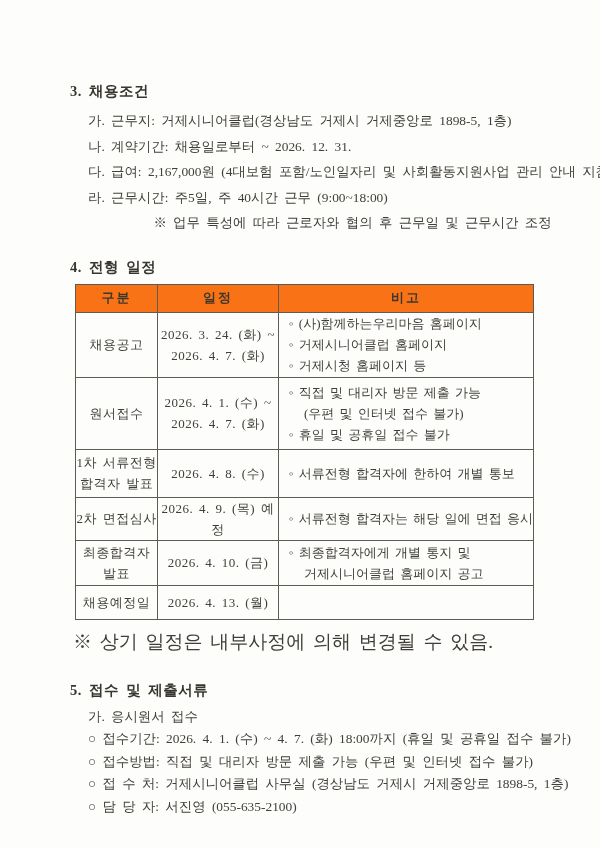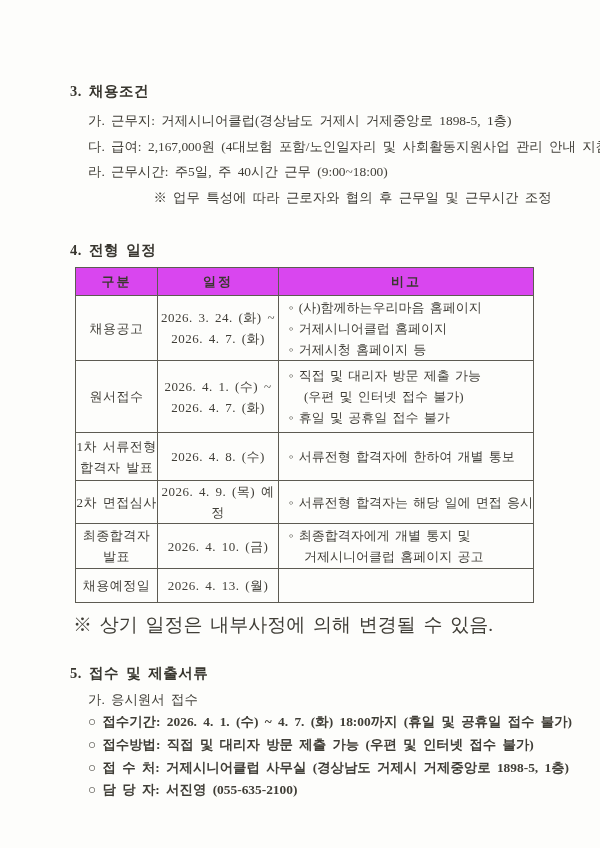--- a/index.html
+++ b/index.html
@@ -92,6 +92,7 @@
     <div class="sec-title sec3-title">3. 채용조건</div>
     <div class="sec3-items">
       <div class="line">가. 근무지: 거제시니어클럽(경상남도 거제시 거제중앙로 1898-5, 1층)</div>
+      <div class="line">나. 계약기간: 채용일로부터 ~ 2026. 12. 31.</div>
       <div class="line">다. 급여: 2,167,000원 (4대보험 포함/노인일자리 및 사회활동지원사업 관리 안내 지침 의거)</div>
       <div class="line">라. 근무시간: 주5일, 주 40시간 근무 (9:00~18:00)</div>
       <div class="line note-indent">※ 업무 특성에 따라 근로자와 협의 후 근무일 및 근무시간 조정</div>

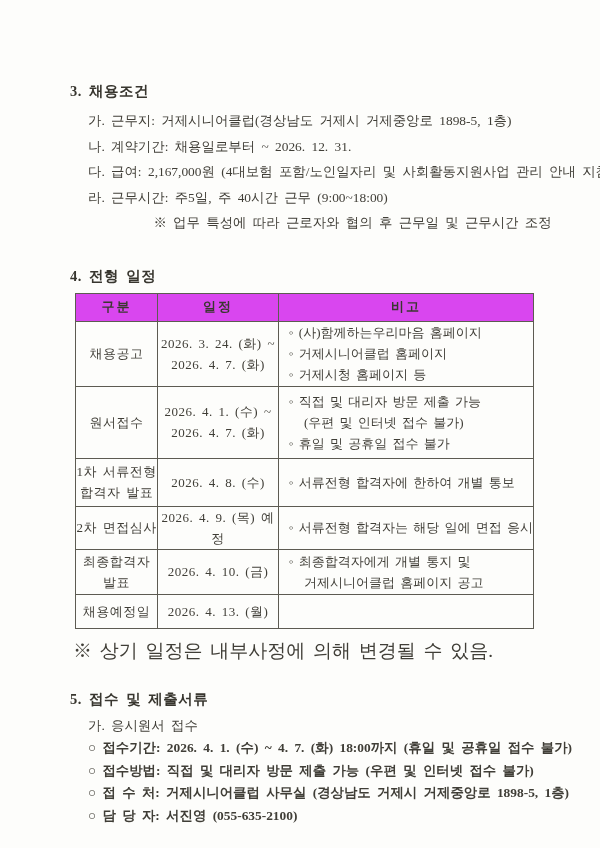--- a/index.html
+++ b/index.html
@@ -27,7 +27,7 @@
   .sec3-items .line { line-height:25.6px; white-space:nowrap; }
   .sec3-items .note-indent { margin-left:17px;text-align:center; }
   
-  .sec4-title { margin-top:31px; }
+  .sec4-title { margin-top:22px; }
   table.sched {
     margin:7px 0 0 75px;
     width:458px;

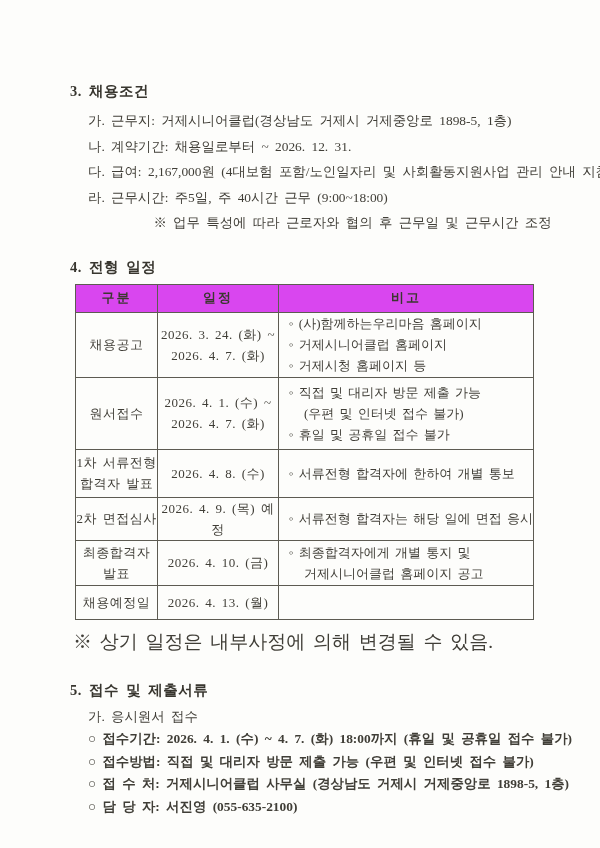--- a/index.html
+++ b/index.html
@@ -44,7 +44,7 @@
     vertical-align:middle;
   }
   table.sched th {
-    background:#d946ef;
+    background:#f97316;
     height:28px;
     font-size:13px;
     font-weight:bold;

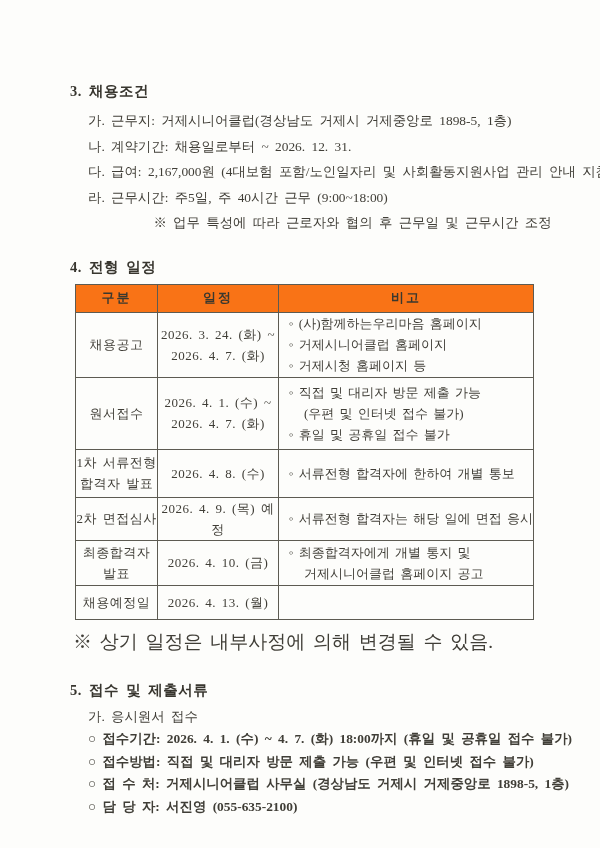--- a/index.html
+++ b/index.html
@@ -81,7 +81,7 @@
     line-height:22px;
   }
   .sec5-items { margin-left:88px; font-size:13.4px; word-spacing:3px; }
-  .sec5-items .line { line-height:22.6px; white-space:nowrap;font-weight:bold; }
+  .sec5-items .line { line-height:22.6px; white-space:nowrap; }
 </style>
 </head>
 <body>

